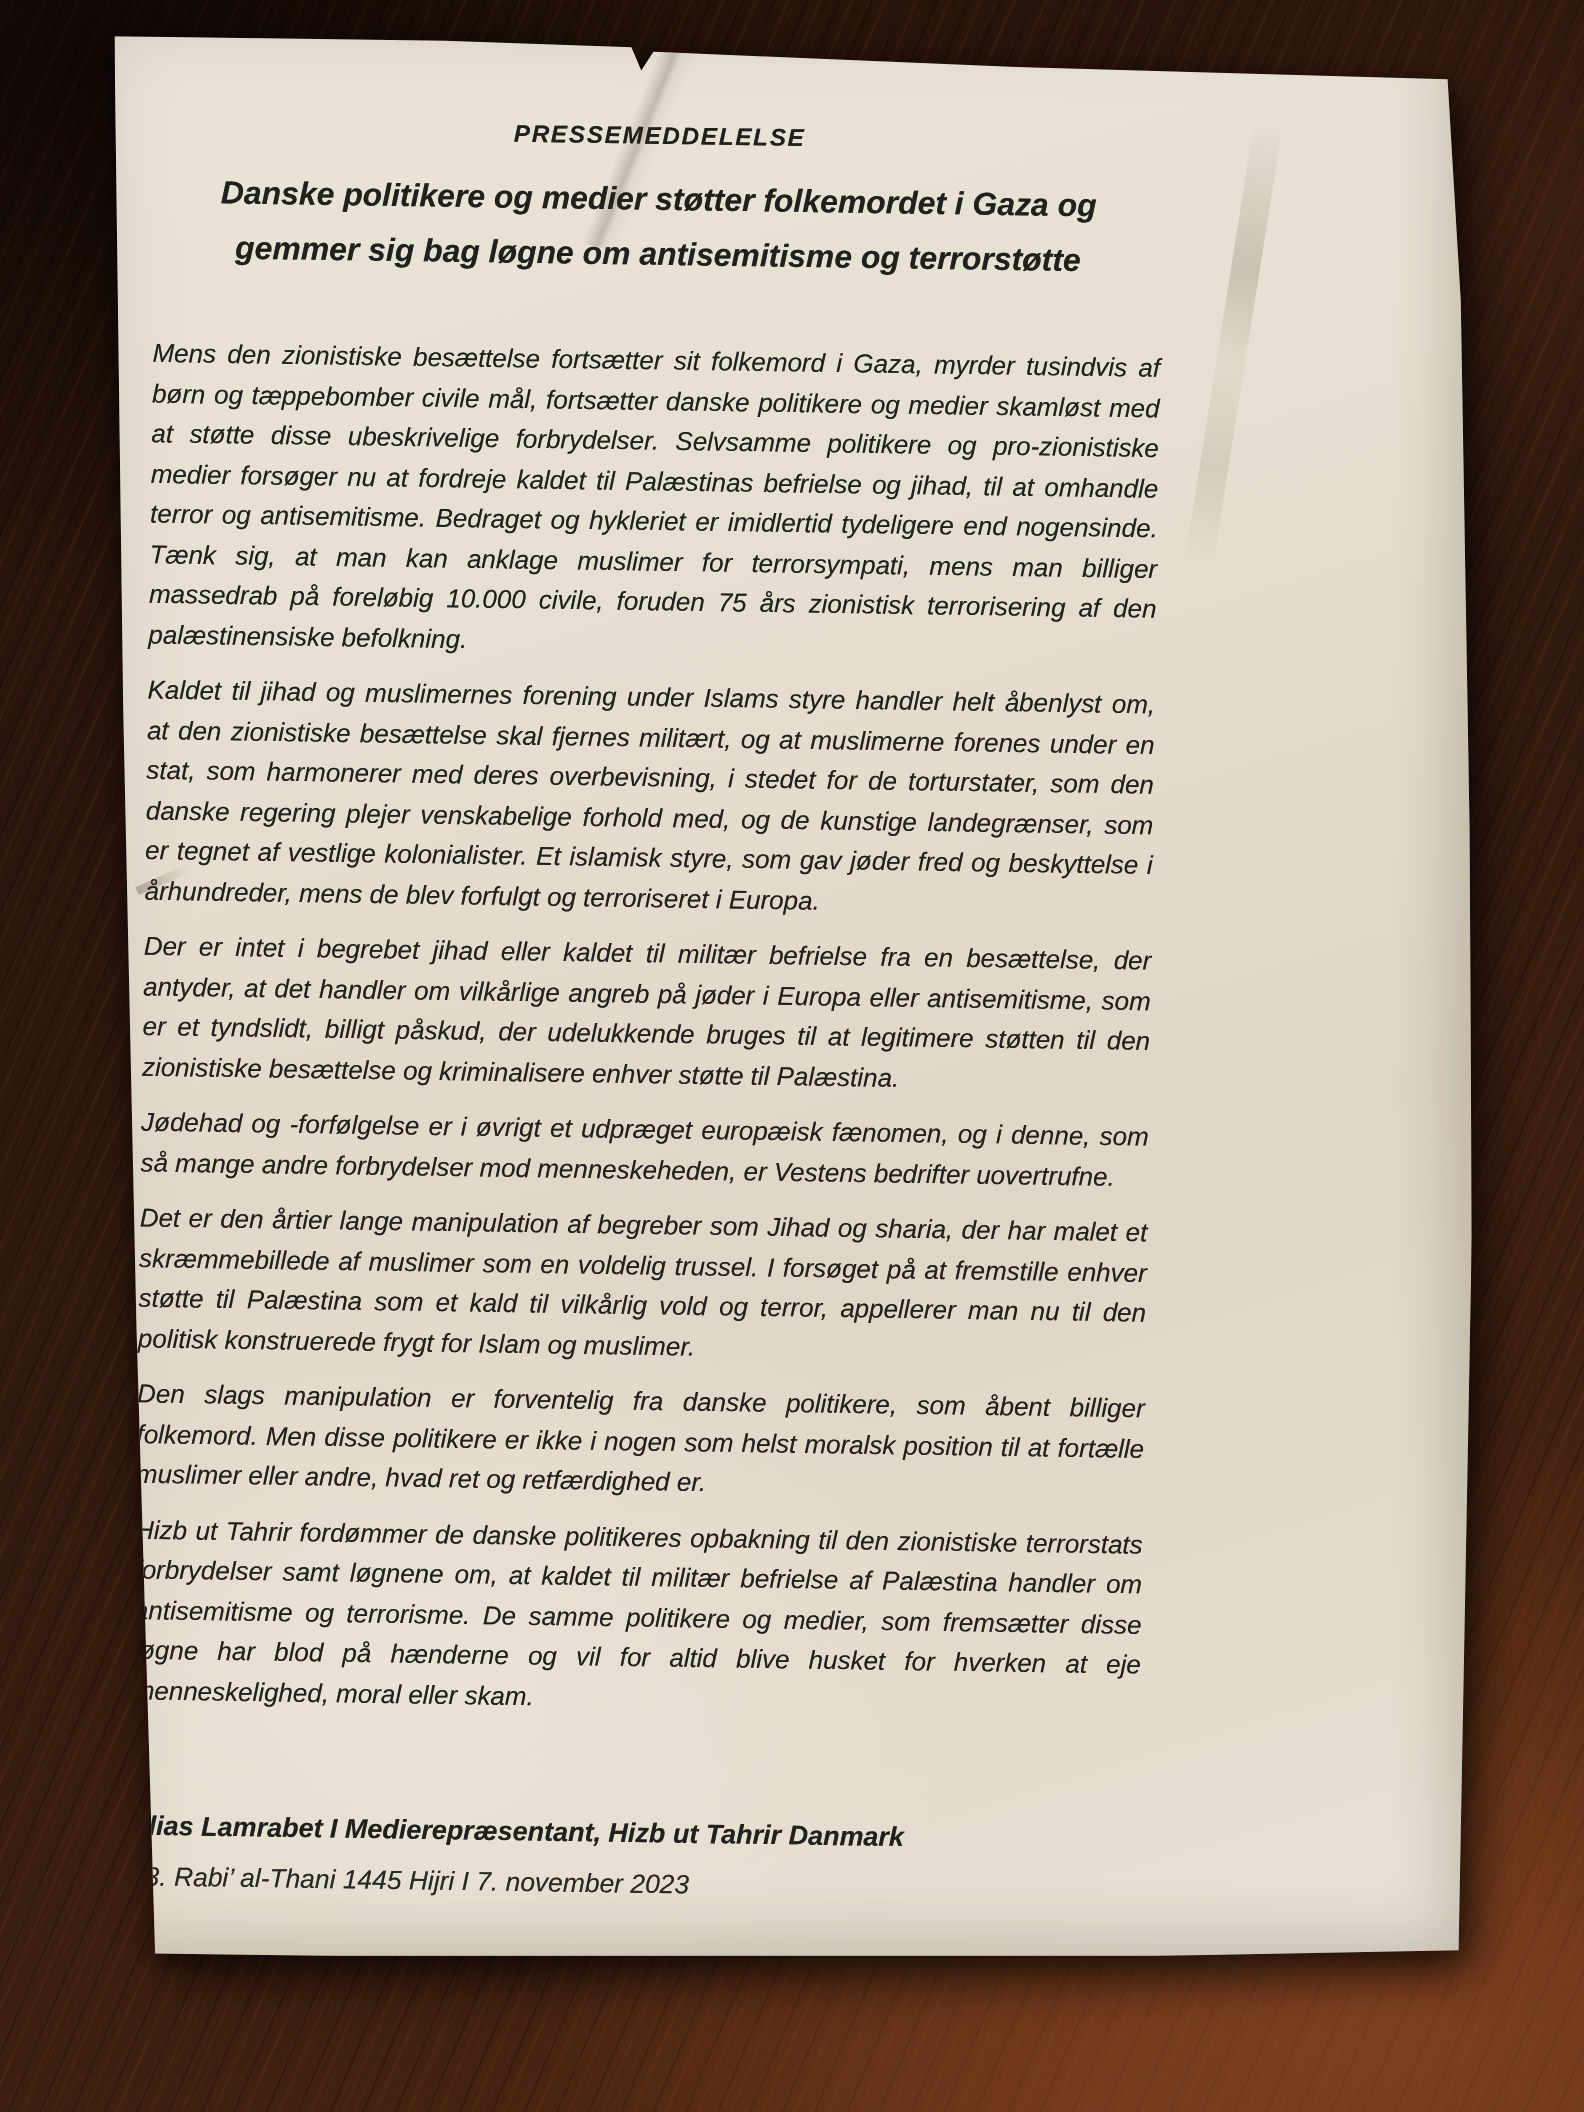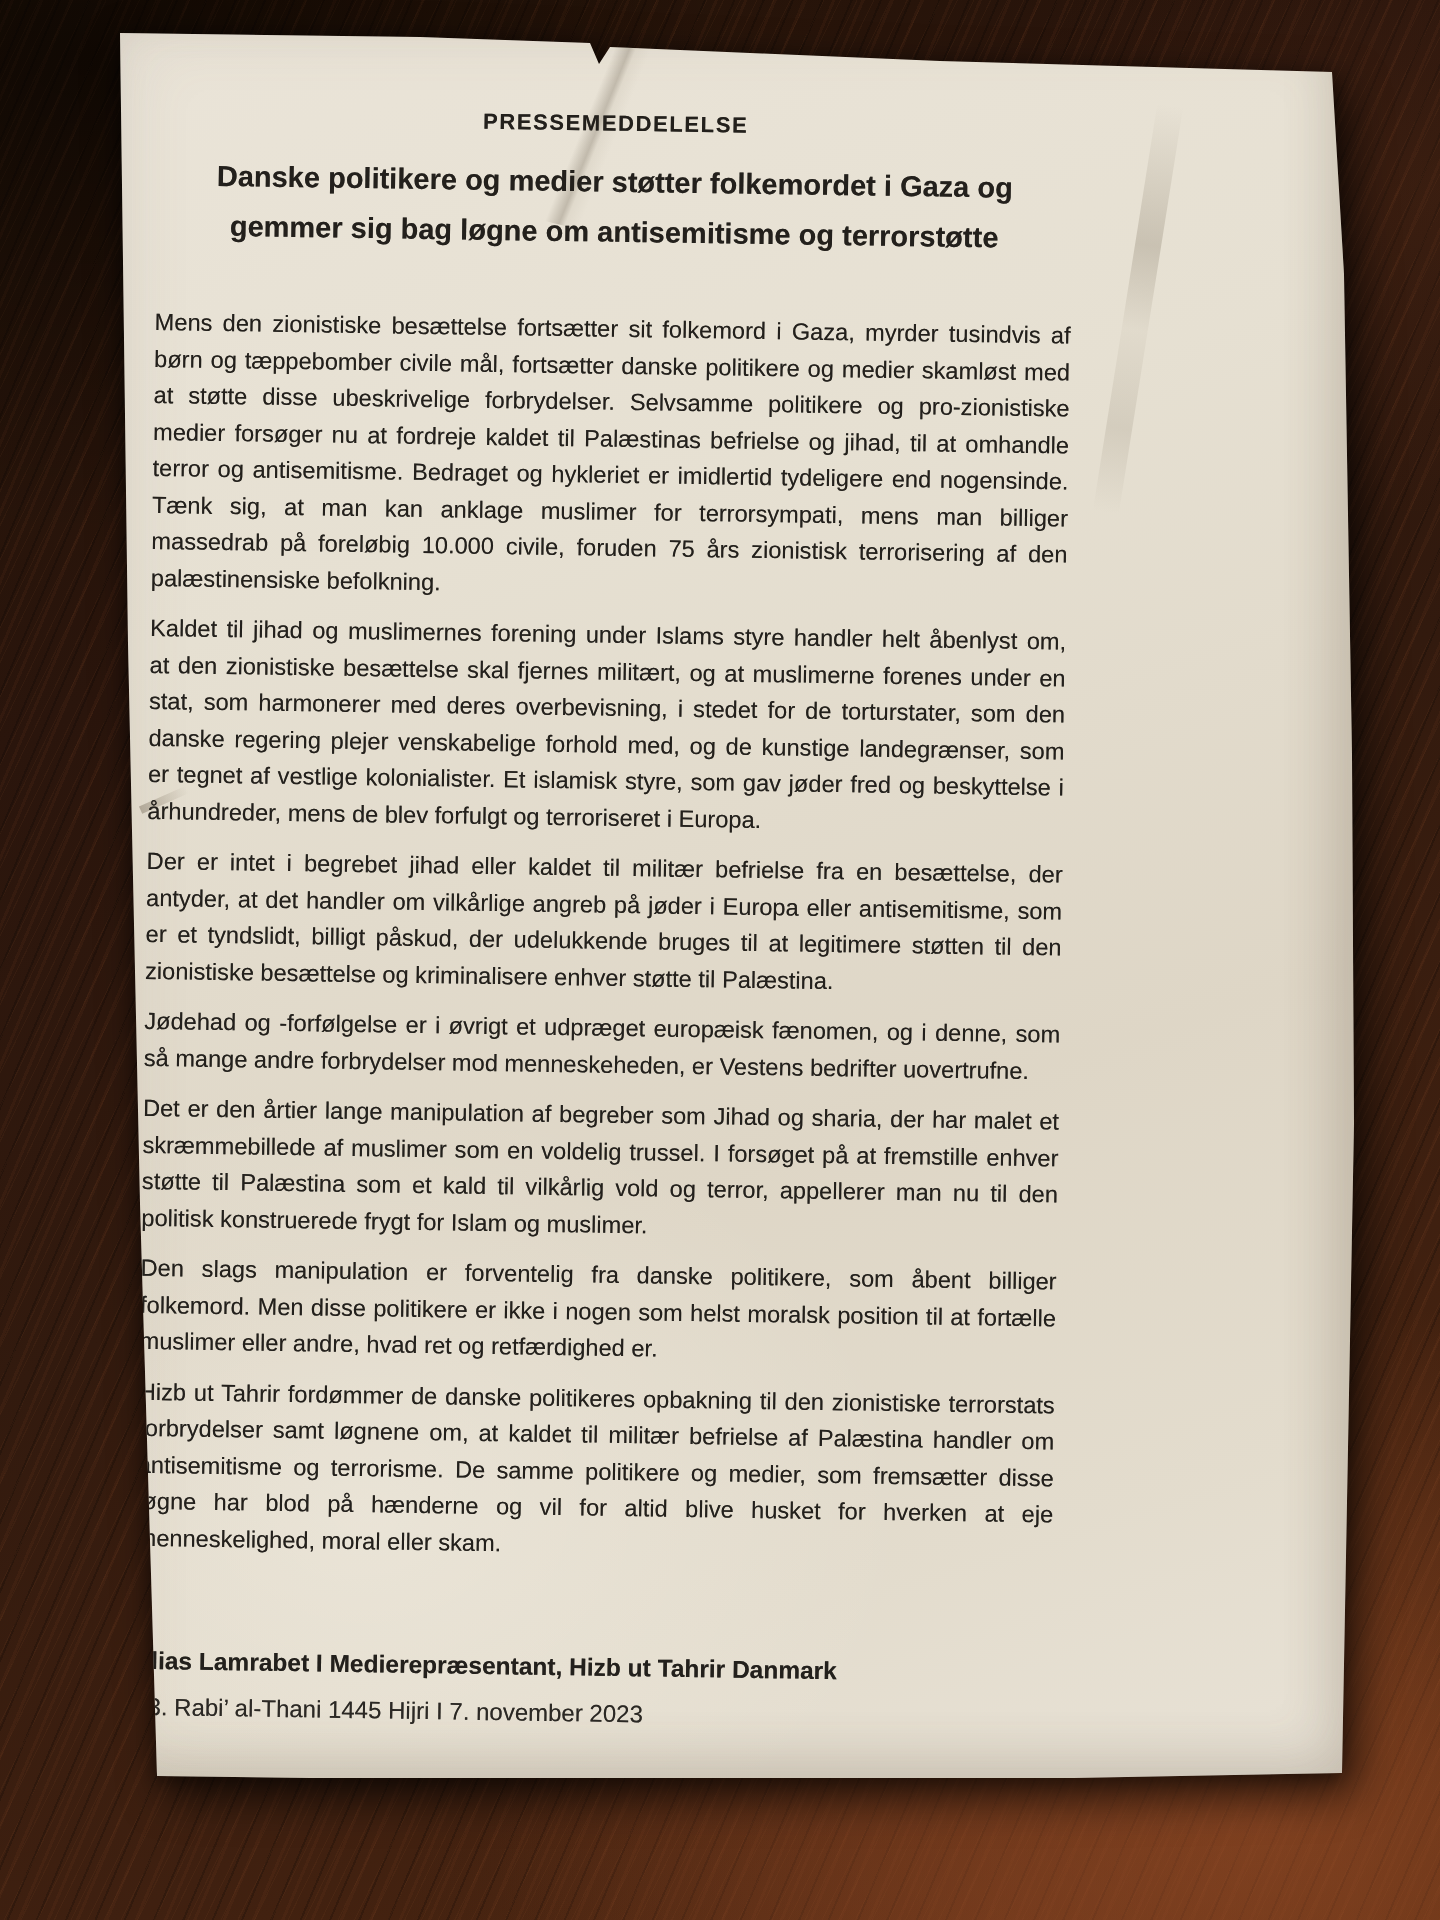--- a/index.html
+++ b/index.html
@@ -38,11 +38,12 @@
   
   .paper-wrap {
     position: absolute;
-    left: 120px;
+    left: 104px;
     top: 24px;
     width: 1234px;
     height: 1754px;
     filter: drop-shadow(10px 16px 22px rgba(0, 0, 0, 0.55)) drop-shadow(0 5px 9px rgba(0, 0, 0, 0.45));
+    font-style: italic;
   }
   .paper {
     position: absolute;

